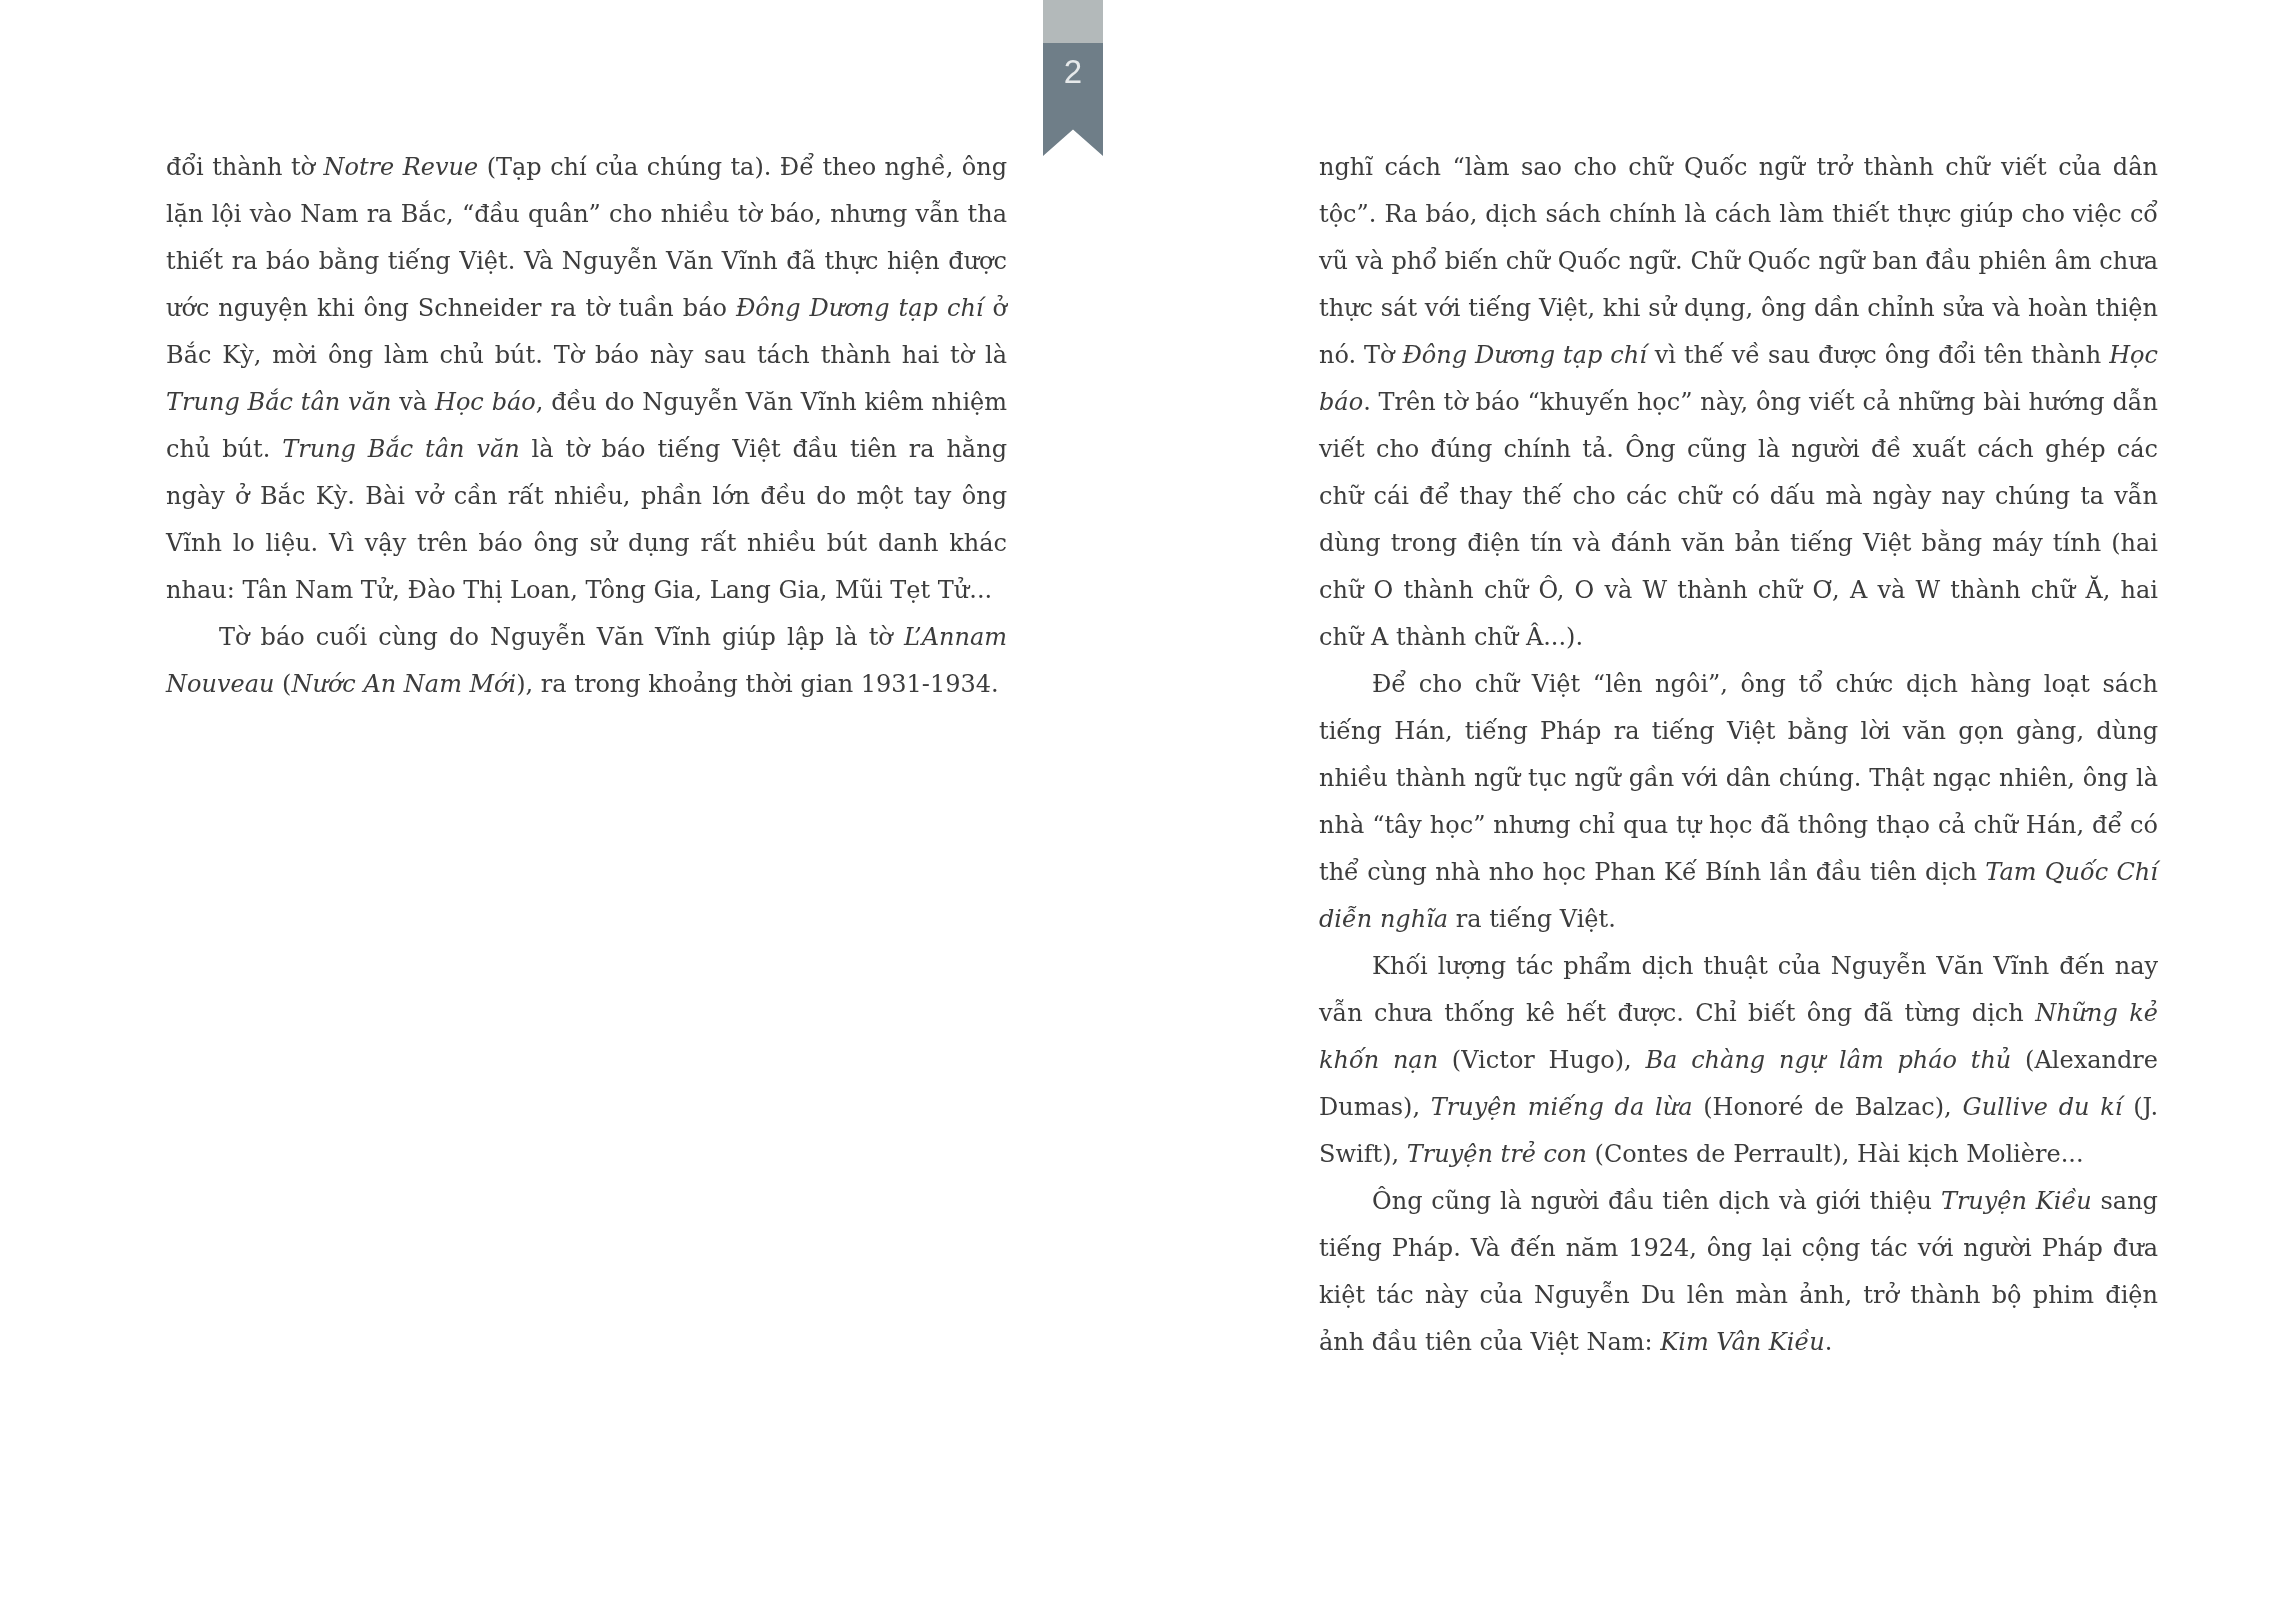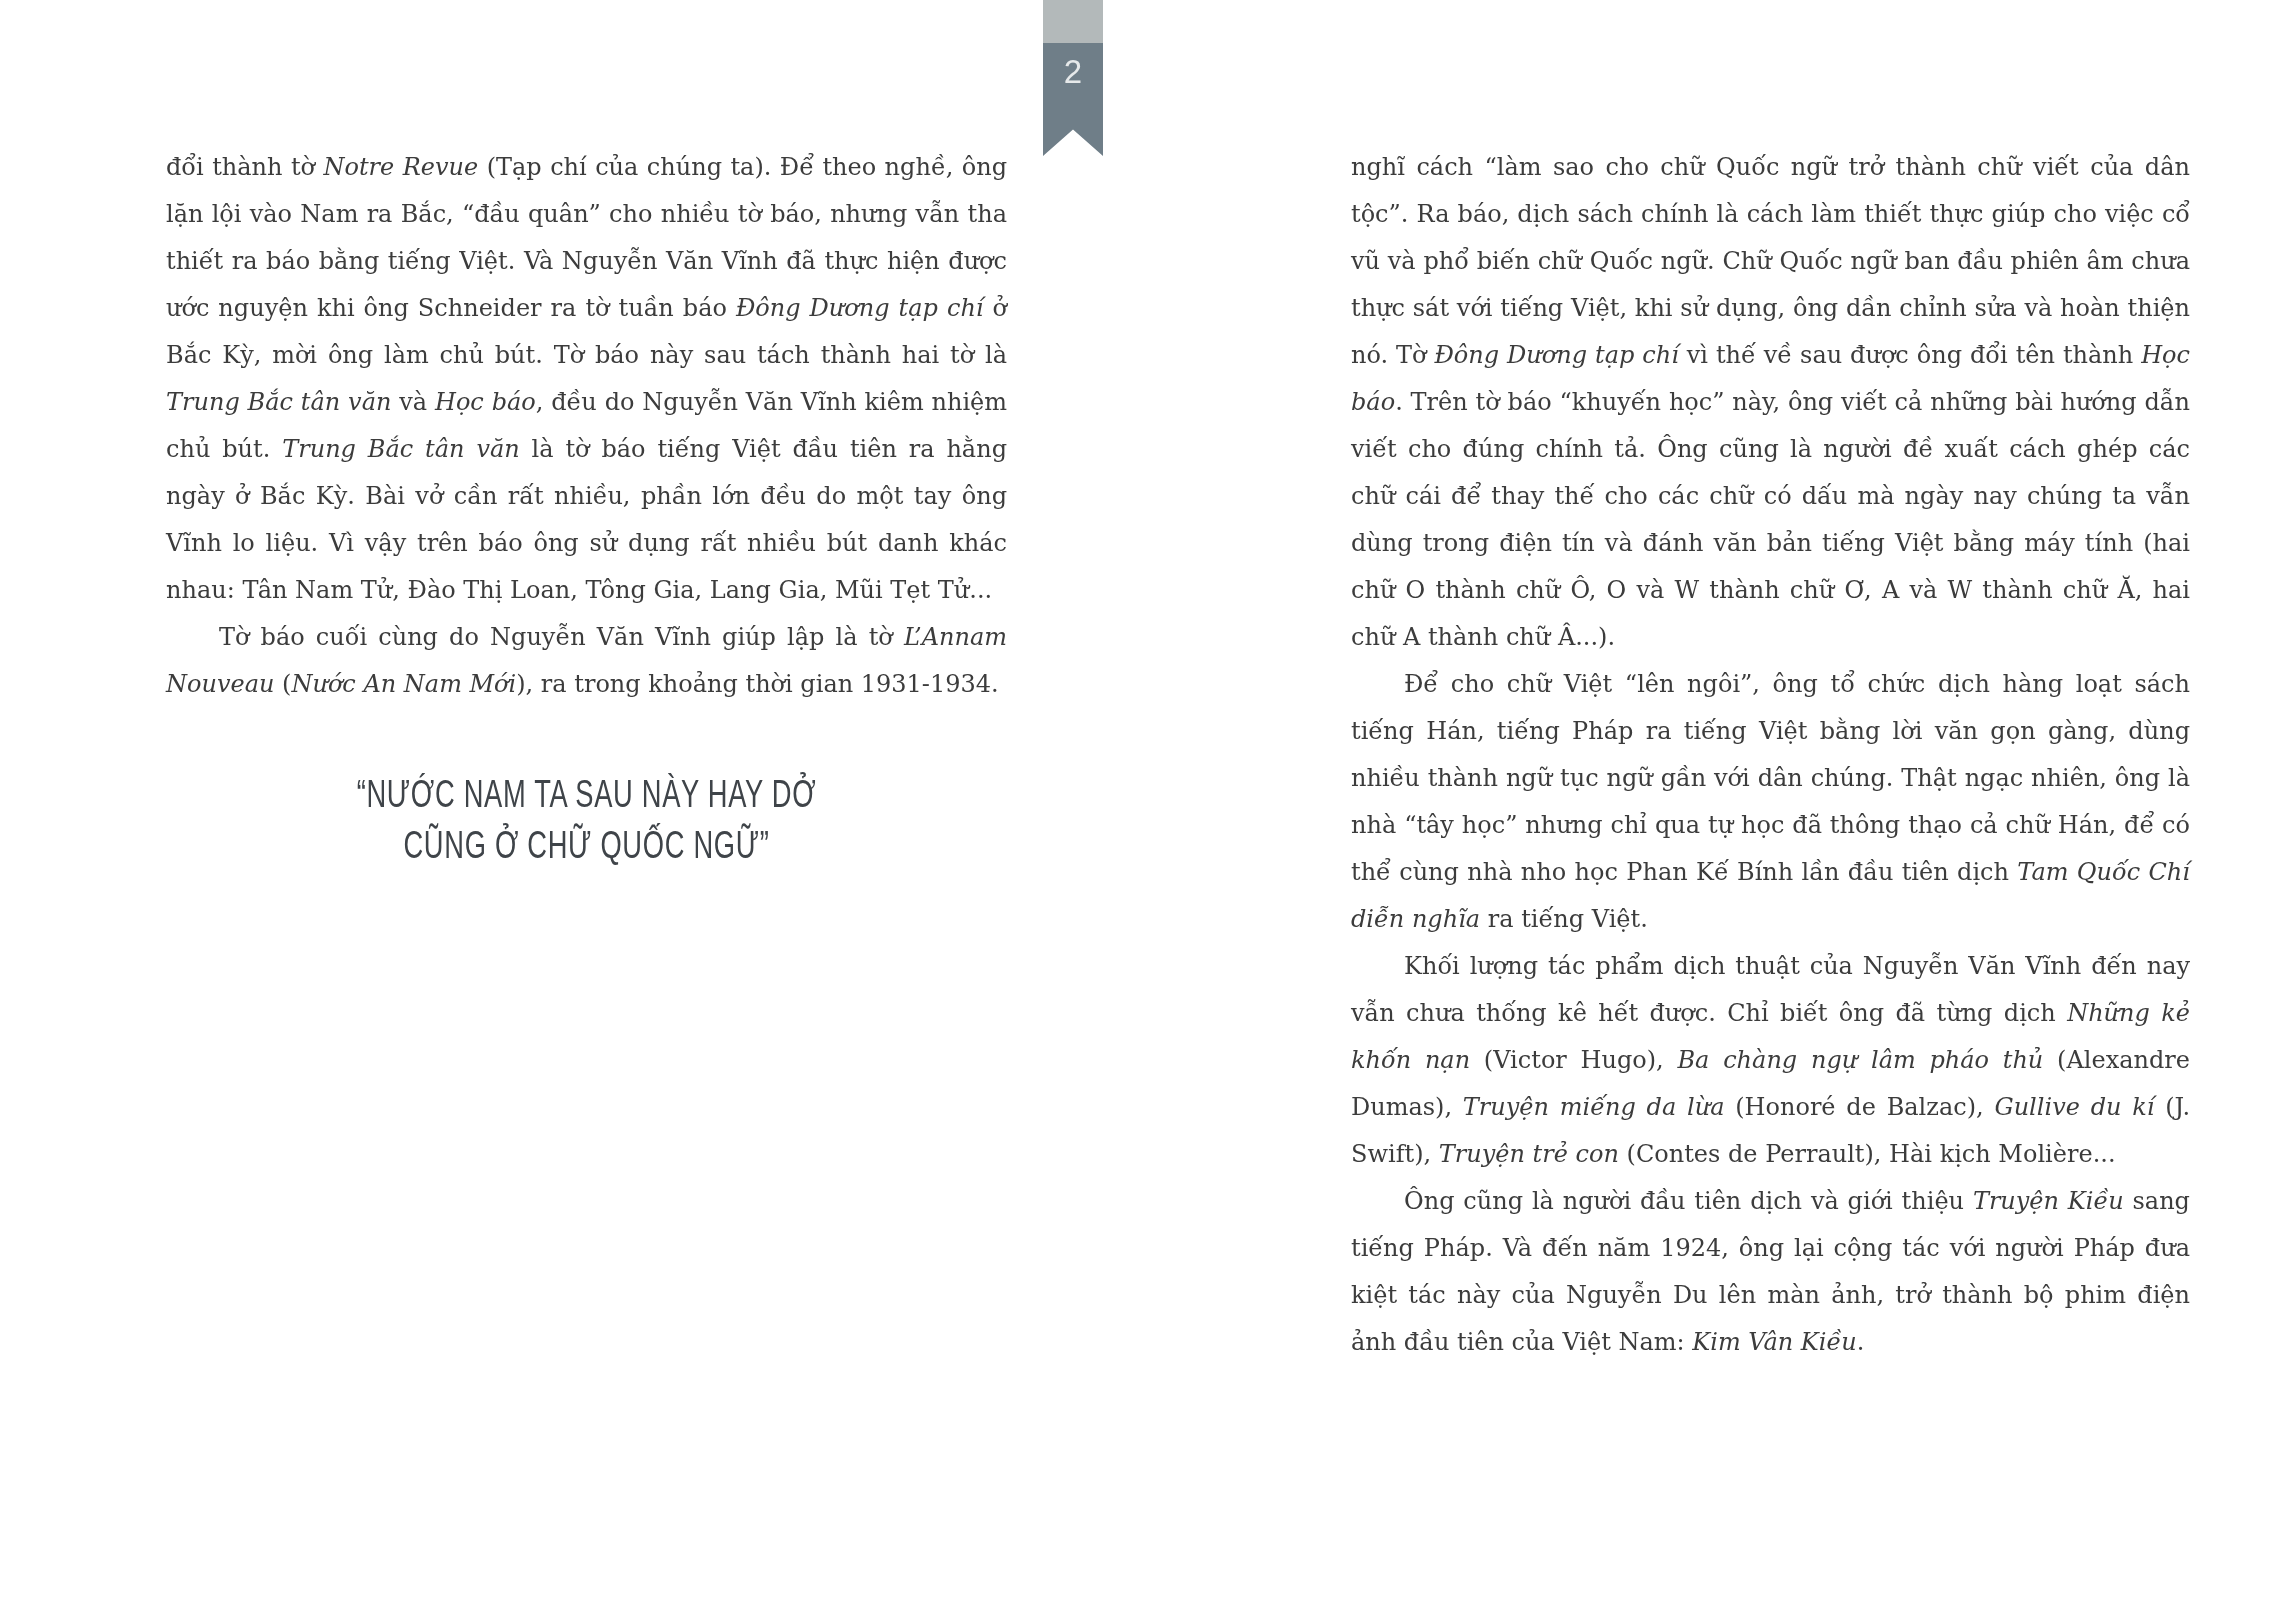--- a/index.html
+++ b/index.html
@@ -36,7 +36,7 @@
     height:1461px;
   }
   .page-left  { left:166px;  width:841px; }
-  .page-right { left:1351px; width:839px; }
+  .page-right { left:1319px; width:839px; }
 
   .page-content { width:100%; }
 

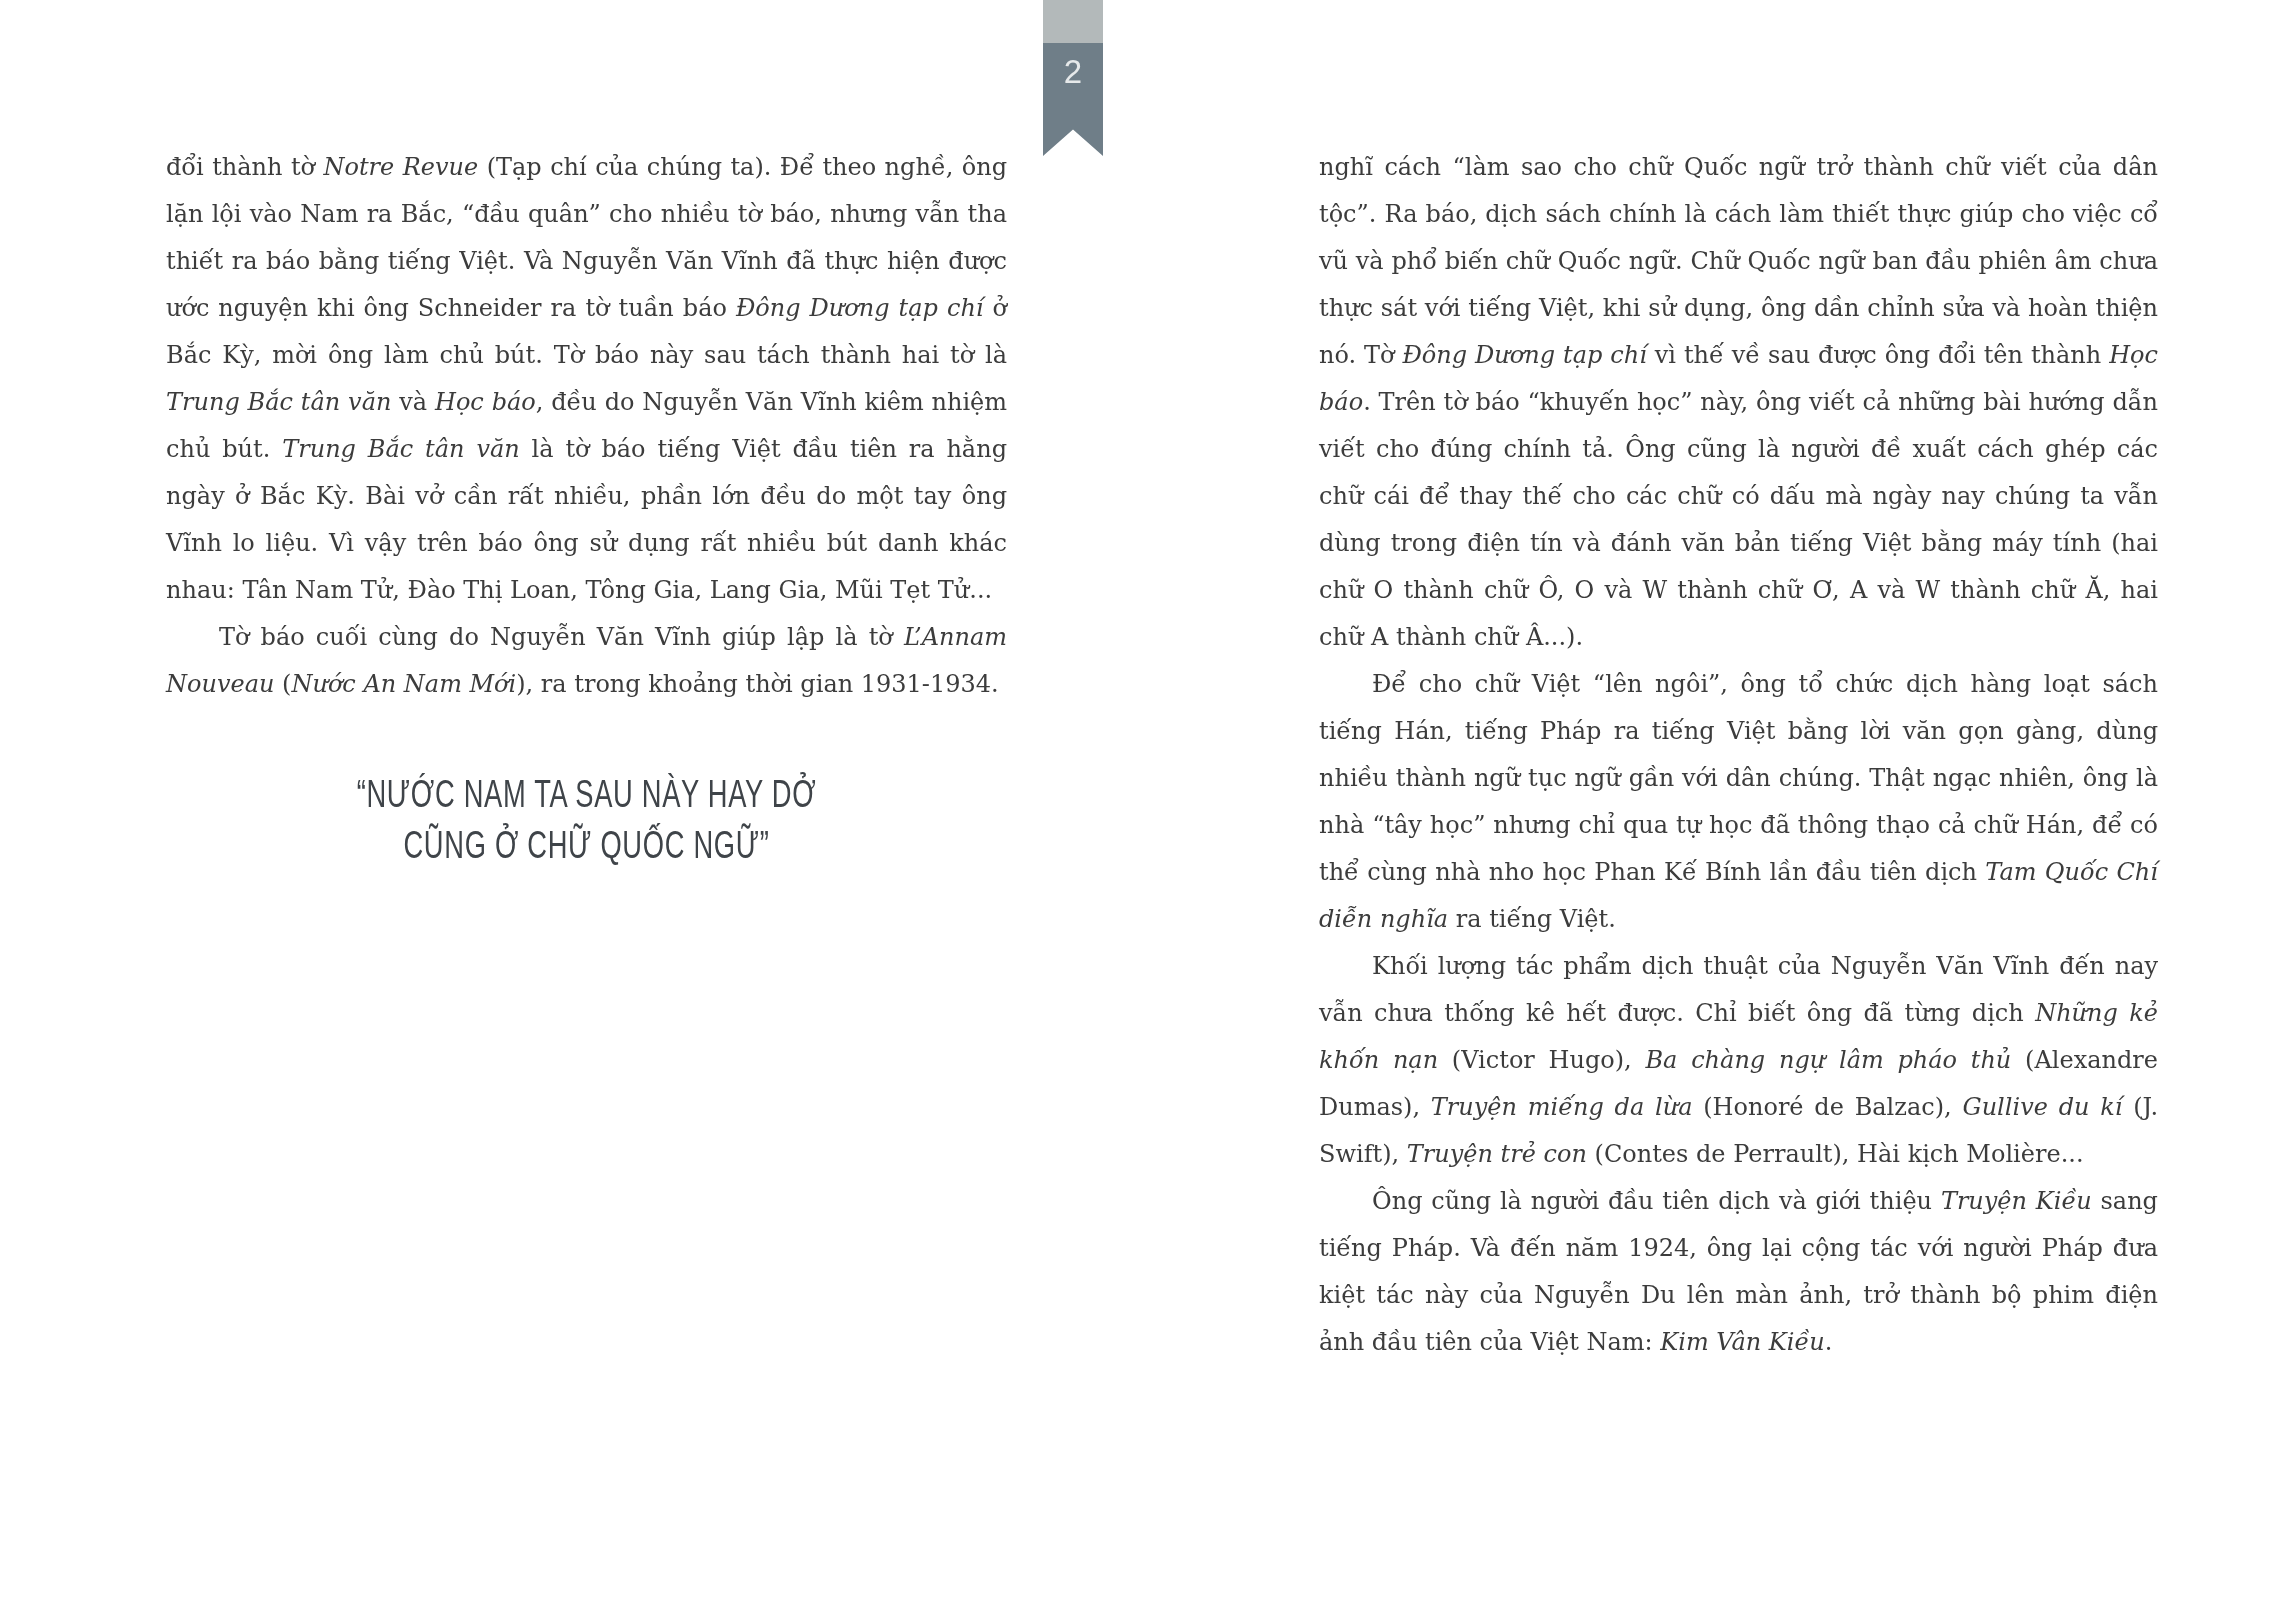--- a/index.html
+++ b/index.html
@@ -89,10 +89,6 @@
     <div class="page-content">
         <p class="para"><span>đổi thành tờ </span><em>Notre Revue</em><span> (Tạp chí của chúng ta). Để theo nghề, ông lặn lội vào Nam ra Bắc, “đầu quân” cho nhiều tờ báo, nhưng vẫn tha thiết ra báo bằng tiếng Việt. Và Nguyễn Văn Vĩnh đã thực hiện được ước nguyện khi ông Schneider ra tờ tuần báo </span><em>Đông Dương tạp chí</em><span> ở Bắc Kỳ, mời ông làm chủ bút. Tờ báo này sau tách thành hai tờ là </span><em>Trung Bắc tân văn</em><span> và </span><em>Học báo</em><span>, đều do Nguyễn Văn Vĩnh kiêm nhiệm chủ bút. </span><em>Trung Bắc tân văn</em><span> là tờ báo tiếng Việt đầu tiên ra hằng ngày ở Bắc Kỳ. Bài vở cần rất nhiều, phần lớn đều do một tay ông Vĩnh lo liệu. Vì vậy trên báo ông sử dụng rất nhiều bút danh khác nhau: Tân Nam Tử, Đào Thị Loan, Tông Gia, Lang Gia, Mũi Tẹt Tử...</span></p>
         <p class="para indent"><span>Tờ báo cuối cùng do Nguyễn Văn Vĩnh giúp lập là tờ </span><em>L’Annam Nouveau</em><span> (</span><em>Nước An Nam Mới</em><span>), ra trong khoảng thời gian 1931-1934.</span></p>
-        <div class="section-heading">
-          <div class="heading-line">“NƯỚC NAM TA SAU NÀY HAY DỞ</div>
-          <div class="heading-line">CŨNG Ở CHỮ QUỐC NGỮ”</div>
-        </div>
       </div>
   </div>
 

